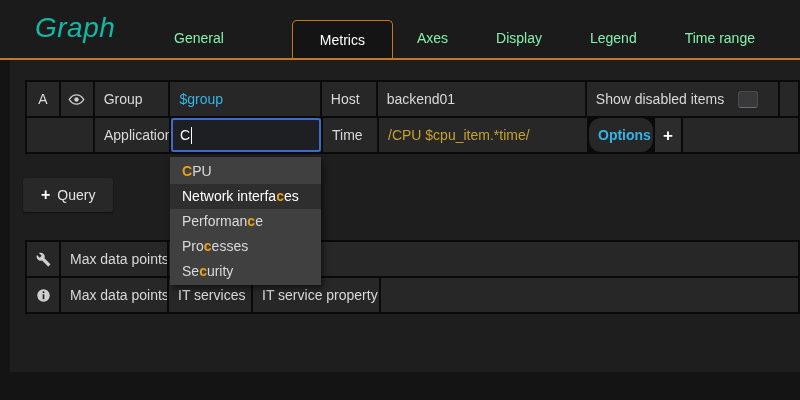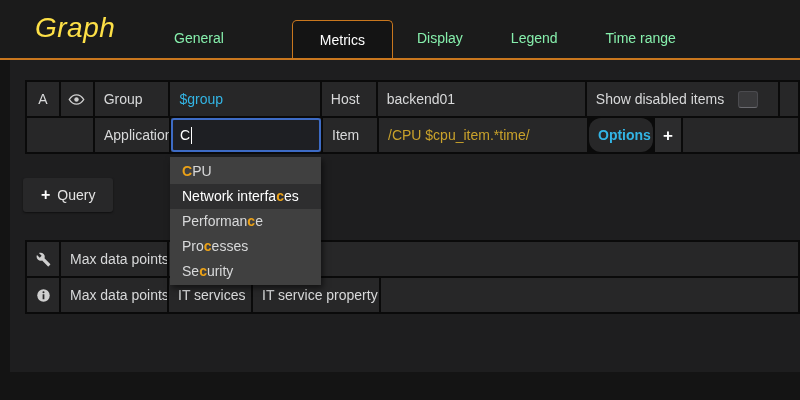--- a/index.html
+++ b/index.html
@@ -15,7 +15,7 @@
   .header { position:absolute; left:0; top:0; width:800px; height:58px; background:#1b1b1b; }
   .page-title {
     position:absolute; left:35px; top:12px;
-    font-style:italic; font-size:28px; color:#fde047; letter-spacing:0.5px;
+    font-style:italic; font-size:28px; color:#14b8a6; letter-spacing:0.5px;
   }
   .tabs { position:absolute; left:150px; bottom:0; height:40px; display:flex; align-items:flex-end; }
   .tab {

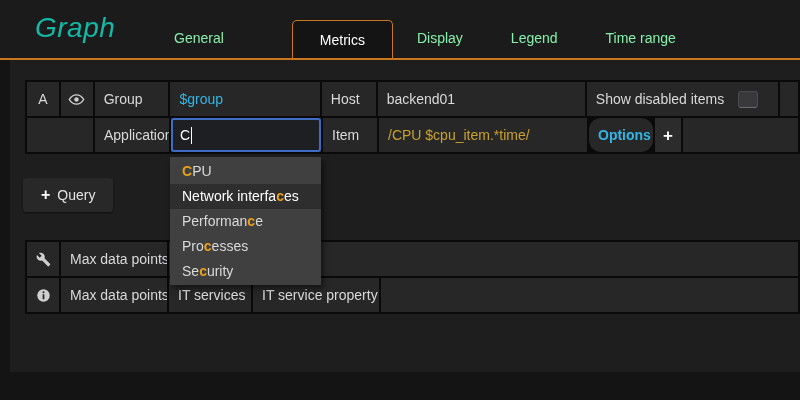--- a/index.html
+++ b/index.html
@@ -110,6 +110,7 @@
   <div class="tabs">
     <div class="tab">General</div>
     <div class="tab active">Metrics</div>
+    <div class="tab">Axes</div>
     <div class="tab">Display</div>
     <div class="tab">Legend</div>
     <div class="tab">Time range</div>

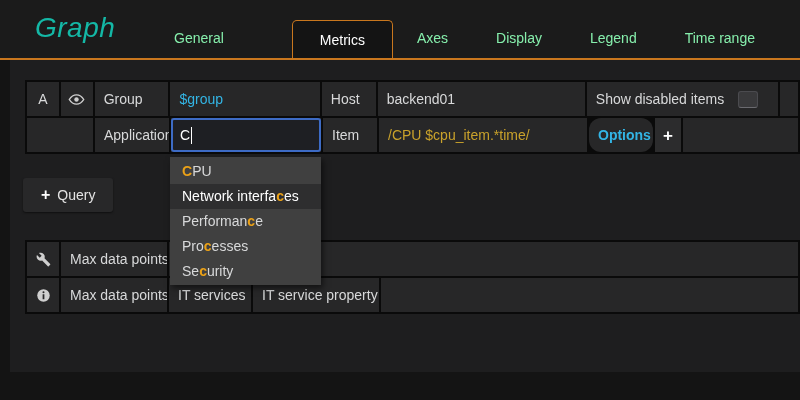--- a/index.html
+++ b/index.html
@@ -153,7 +153,7 @@
             <span class="caret"></span>
         </div>
       </div>
-      <div class="cell w-key">Item</div>
+      <div class="cell w-key">Time</div>
       <div class="cell w-wide">
           <span class="regex">/CPU $cpu_item.*time/</span>
         </div>

